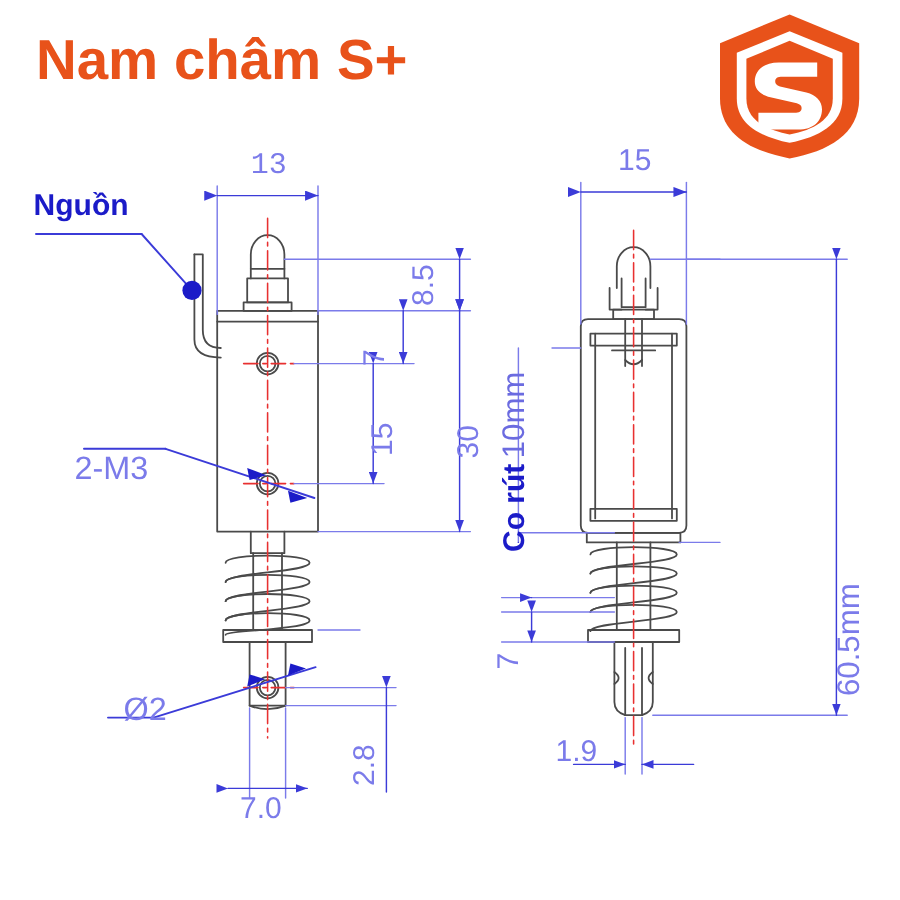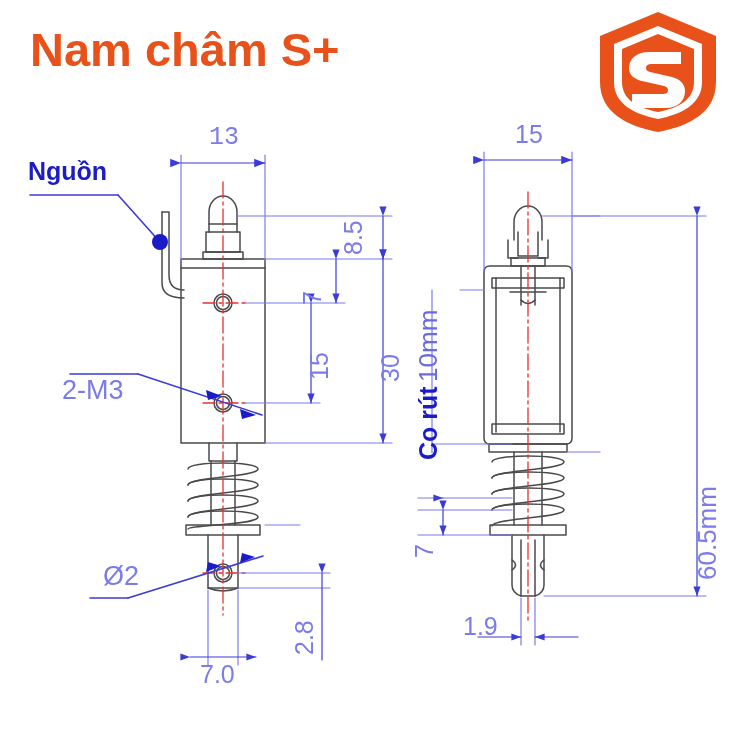--- a/index.html
+++ b/index.html
@@ -286,7 +286,7 @@
 
   <div class="lbl dim" style="left:62px; top:337px; font-size:27px;margin-top:38px;">2-M3</div>
 
-  <div class="lbl dim" style="left:103px; top:561px; font-size:27px;">Ø2</div>
+  <div class="lbl dim" style="left:103px; top:576px; font-size:27px;">Ø2</div>
 
   <div class="lbl dim rot90" style="left:290px; top:655px;">2.8</div>
 

